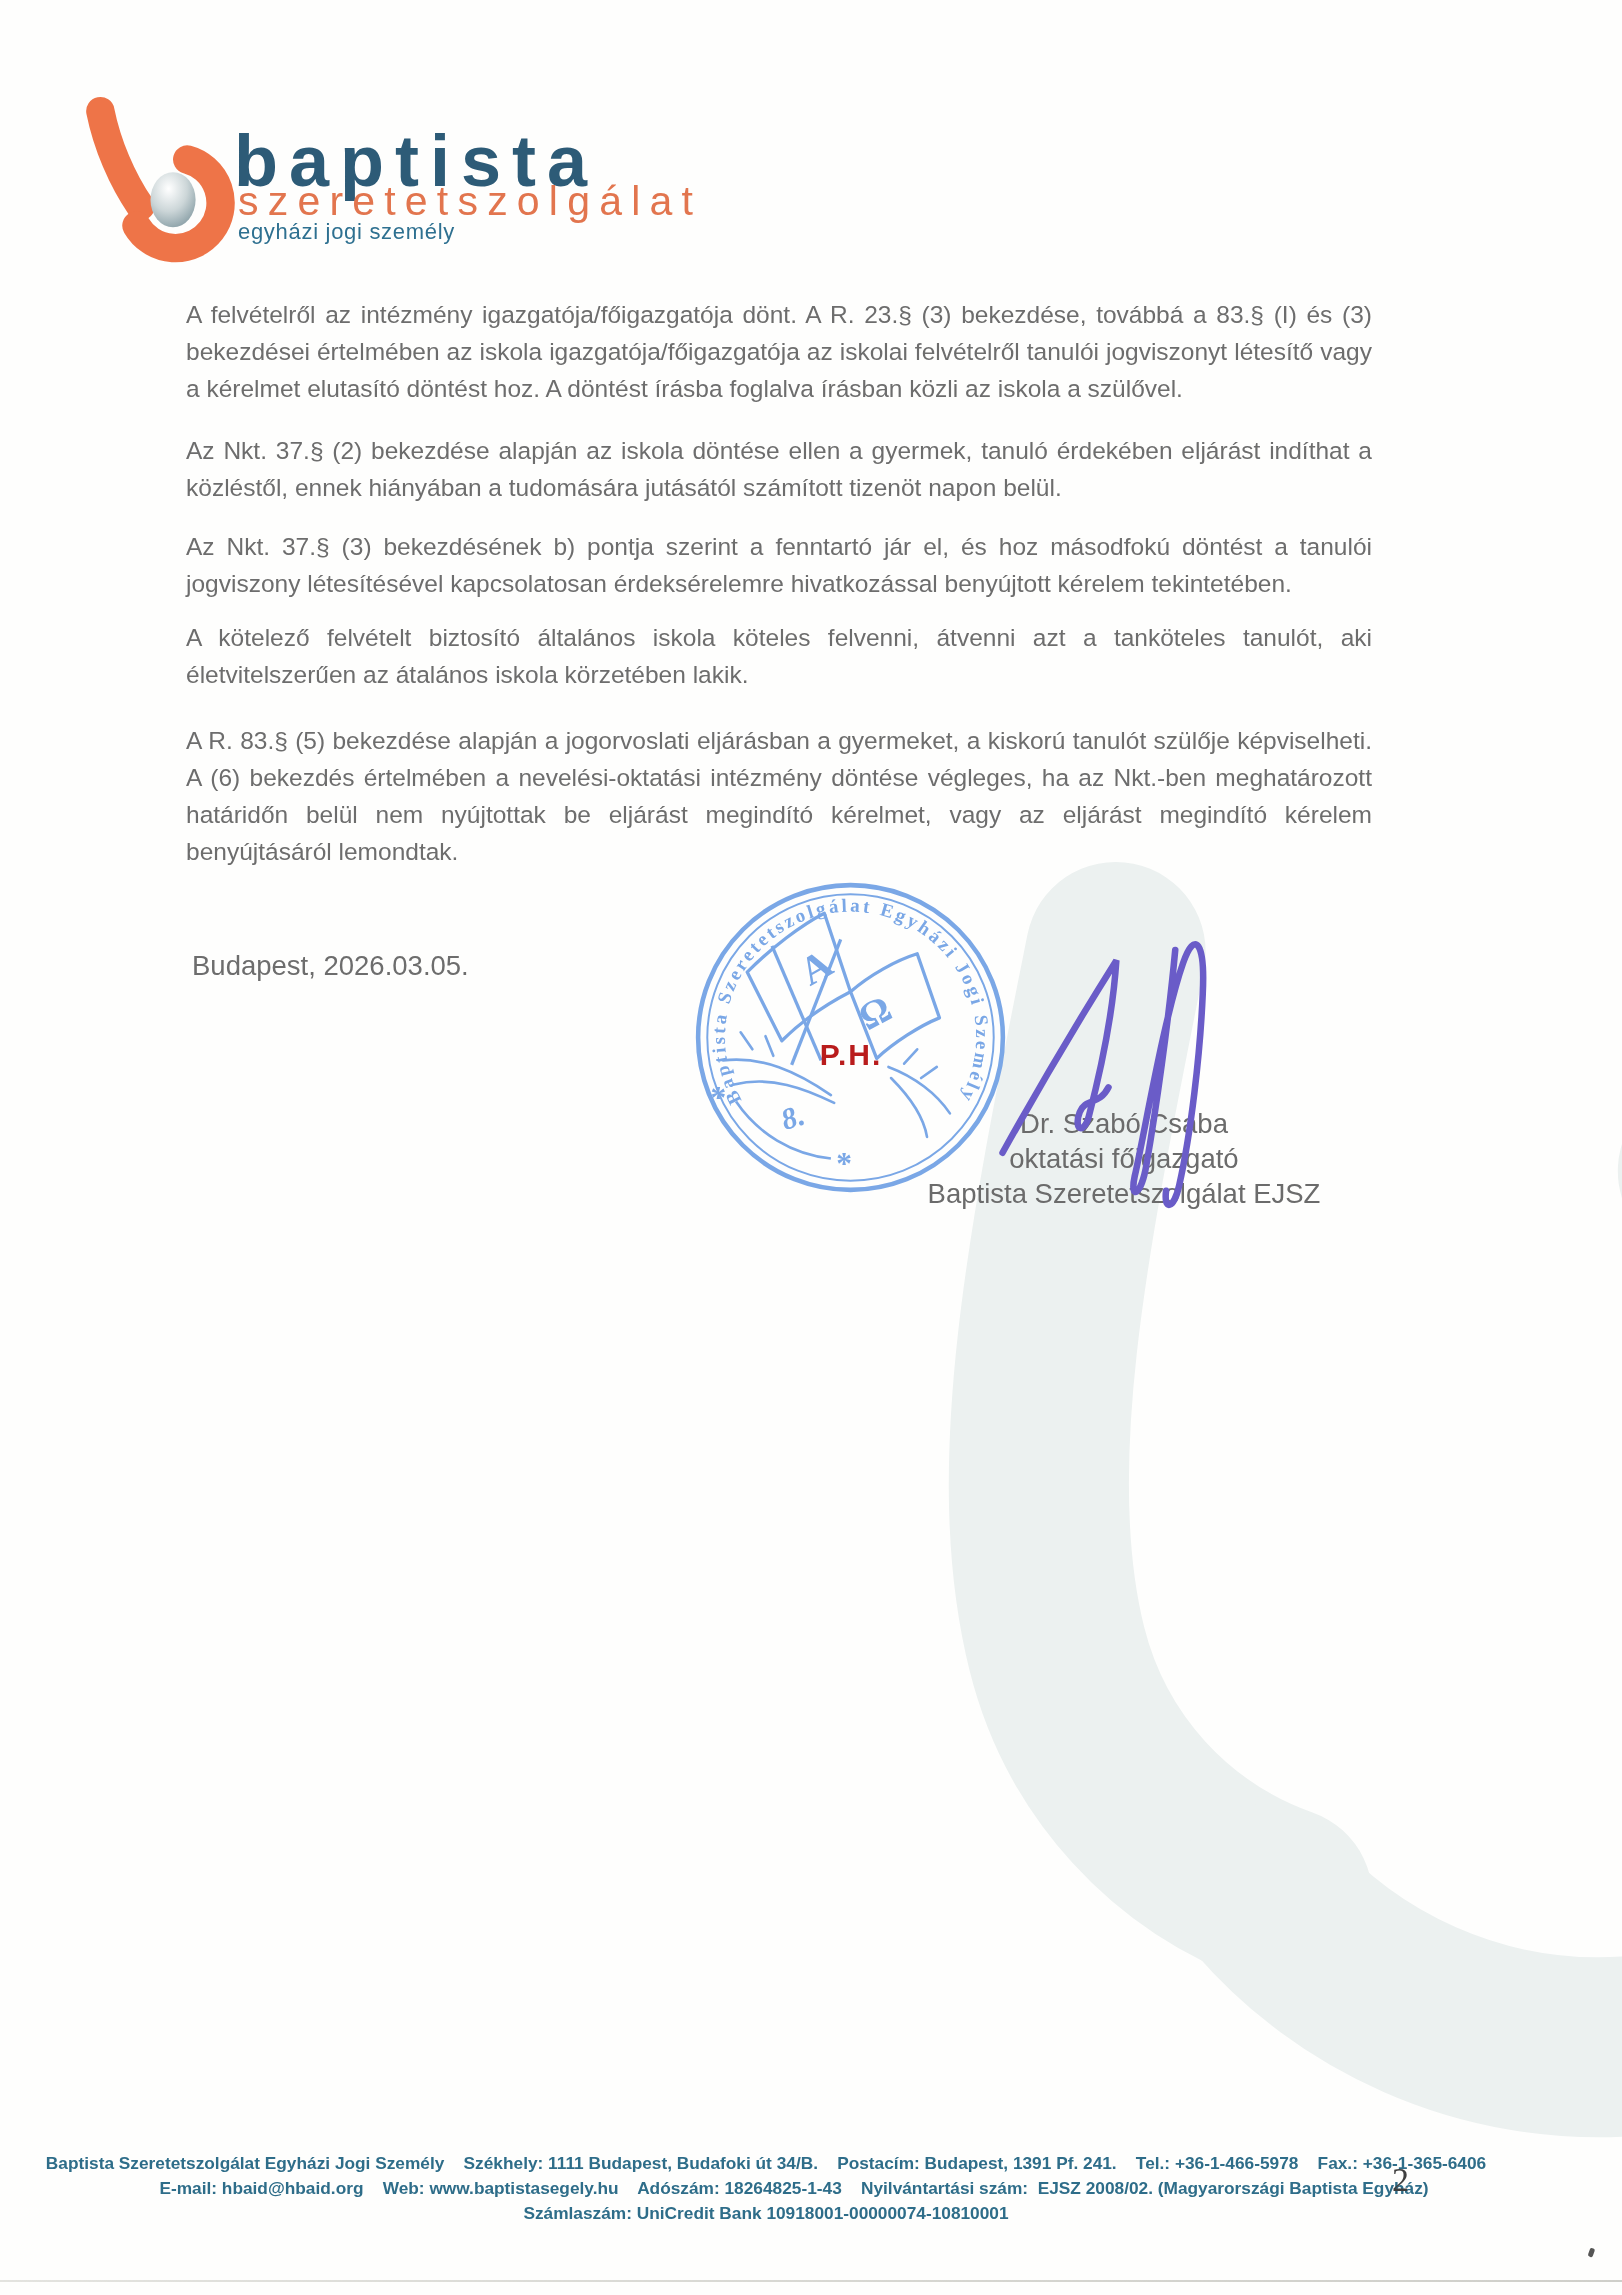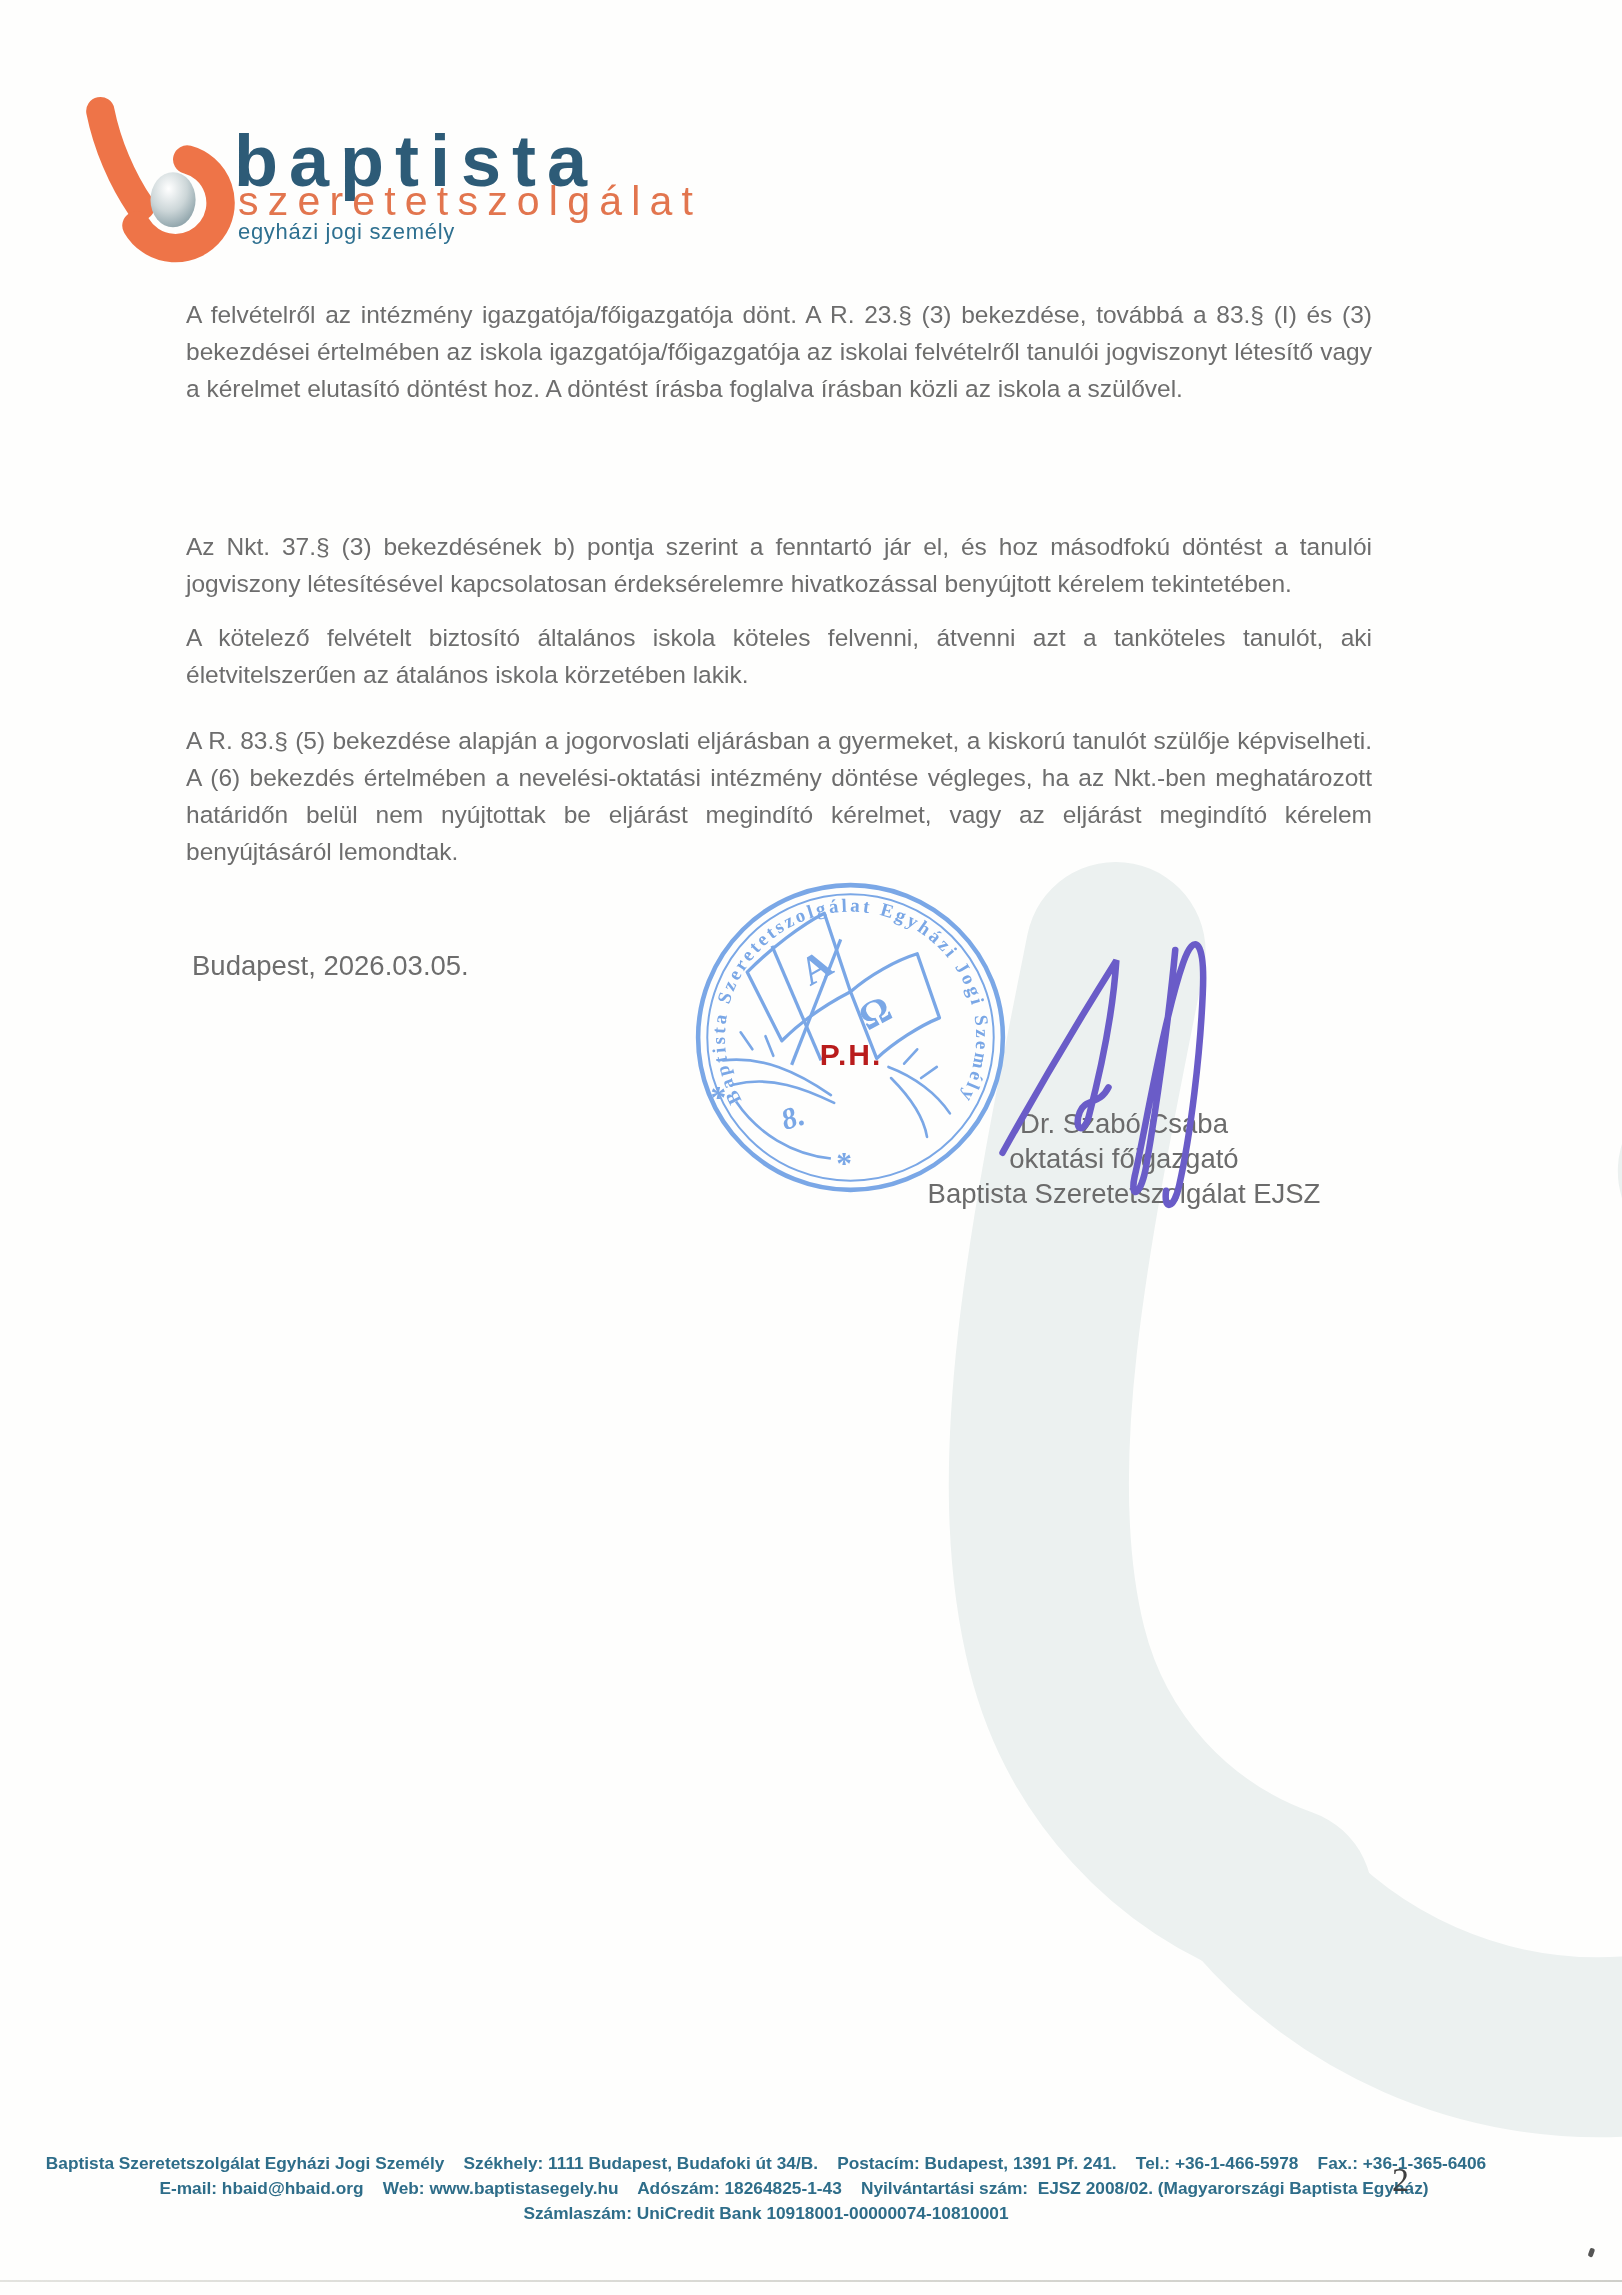--- a/index.html
+++ b/index.html
@@ -92,6 +92,7 @@
   <div class="logo-text-legal">egyházi jogi személy</div>
 
   <p class="para p0">A felvételről az intézmény igazgatója/főigazgatója dönt. A R. 23.§ (3) bekezdése, továbbá a 83.§ (I) és (3) bekezdései értelmében az iskola igazgatója/főigazgatója az iskolai felvételről tanulói jogviszonyt létesítő vagy a kérelmet elutasító döntést hoz. A döntést írásba foglalva írásban közli az iskola a szülővel.</p>
+  <p class="para p1">Az Nkt. 37.§ (2) bekezdése alapján az iskola döntése ellen a gyermek, tanuló érdekében eljárást indíthat a közléstől, ennek hiányában a tudomására jutásától számított tizenöt napon belül.</p>
   <p class="para p2">Az Nkt. 37.§ (3) bekezdésének b) pontja szerint a fenntartó jár el, és hoz másodfokú döntést a tanulói jogviszony létesítésével kapcsolatosan érdeksérelemre hivatkozással benyújtott kérelem tekintetében.</p>
   <p class="para p3">A kötelező felvételt biztosító általános iskola köteles felvenni, átvenni azt a tanköteles tanulót, aki életvitelszerűen az átalános iskola körzetében lakik.</p>
   <p class="para p4">A R. 83.§ (5) bekezdése alapján a jogorvoslati eljárásban a gyermeket, a kiskorú tanulót szülője képviselheti. A (6) bekezdés értelmében a nevelési-oktatási intézmény döntése végleges, ha az Nkt.-ben meghatározott határidőn belül nem nyújtottak be eljárást megindító kérelmet, vagy az eljárást megindító kérelem benyújtásáról lemondtak.</p>

